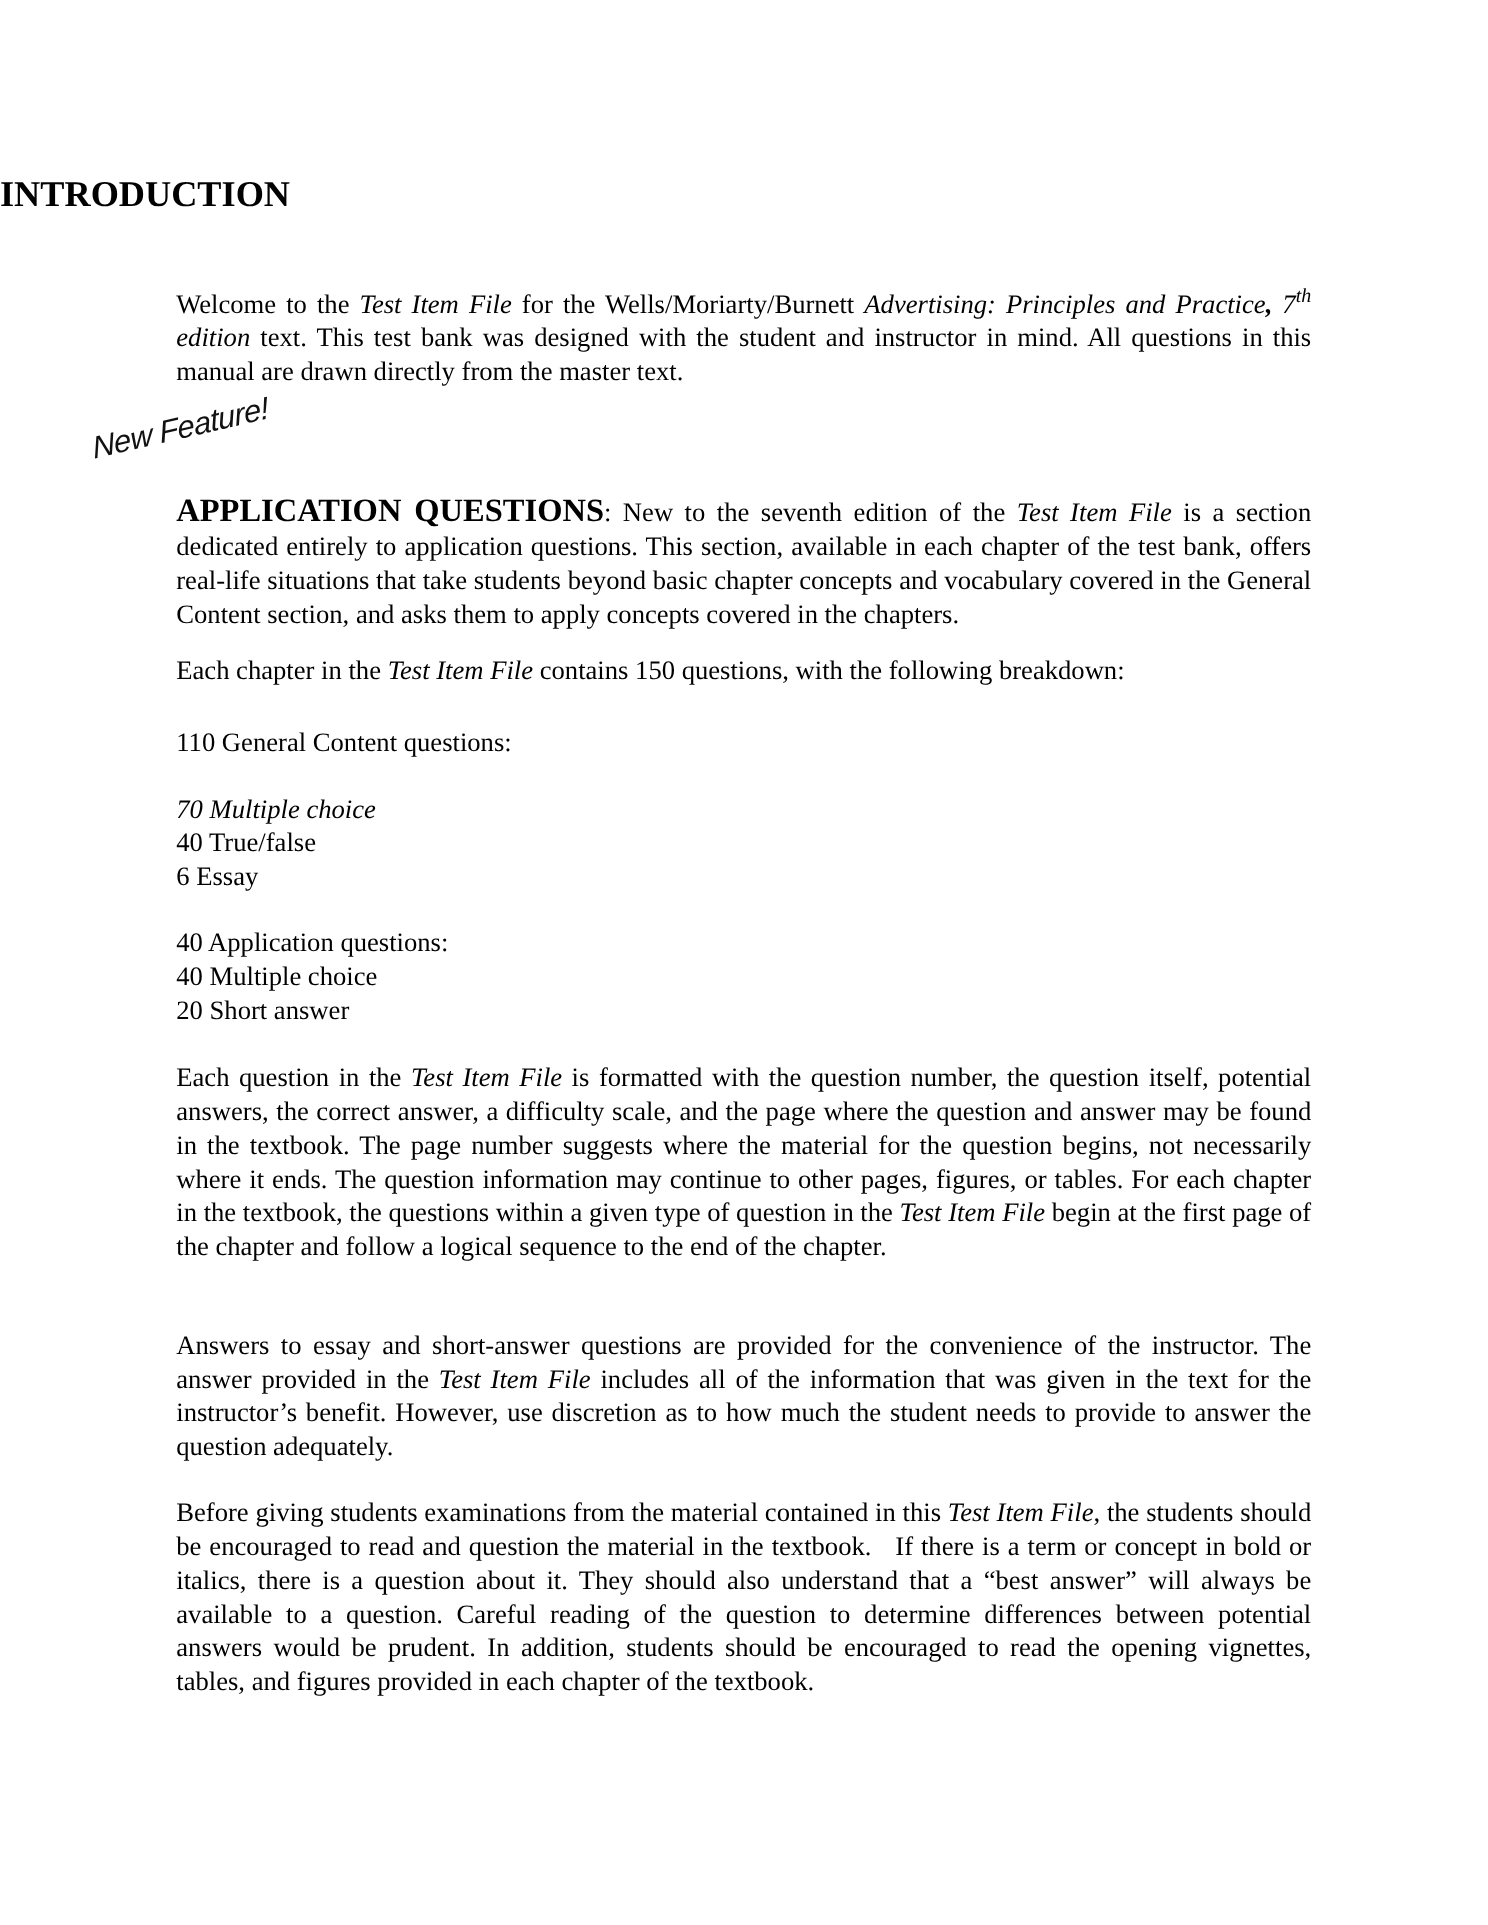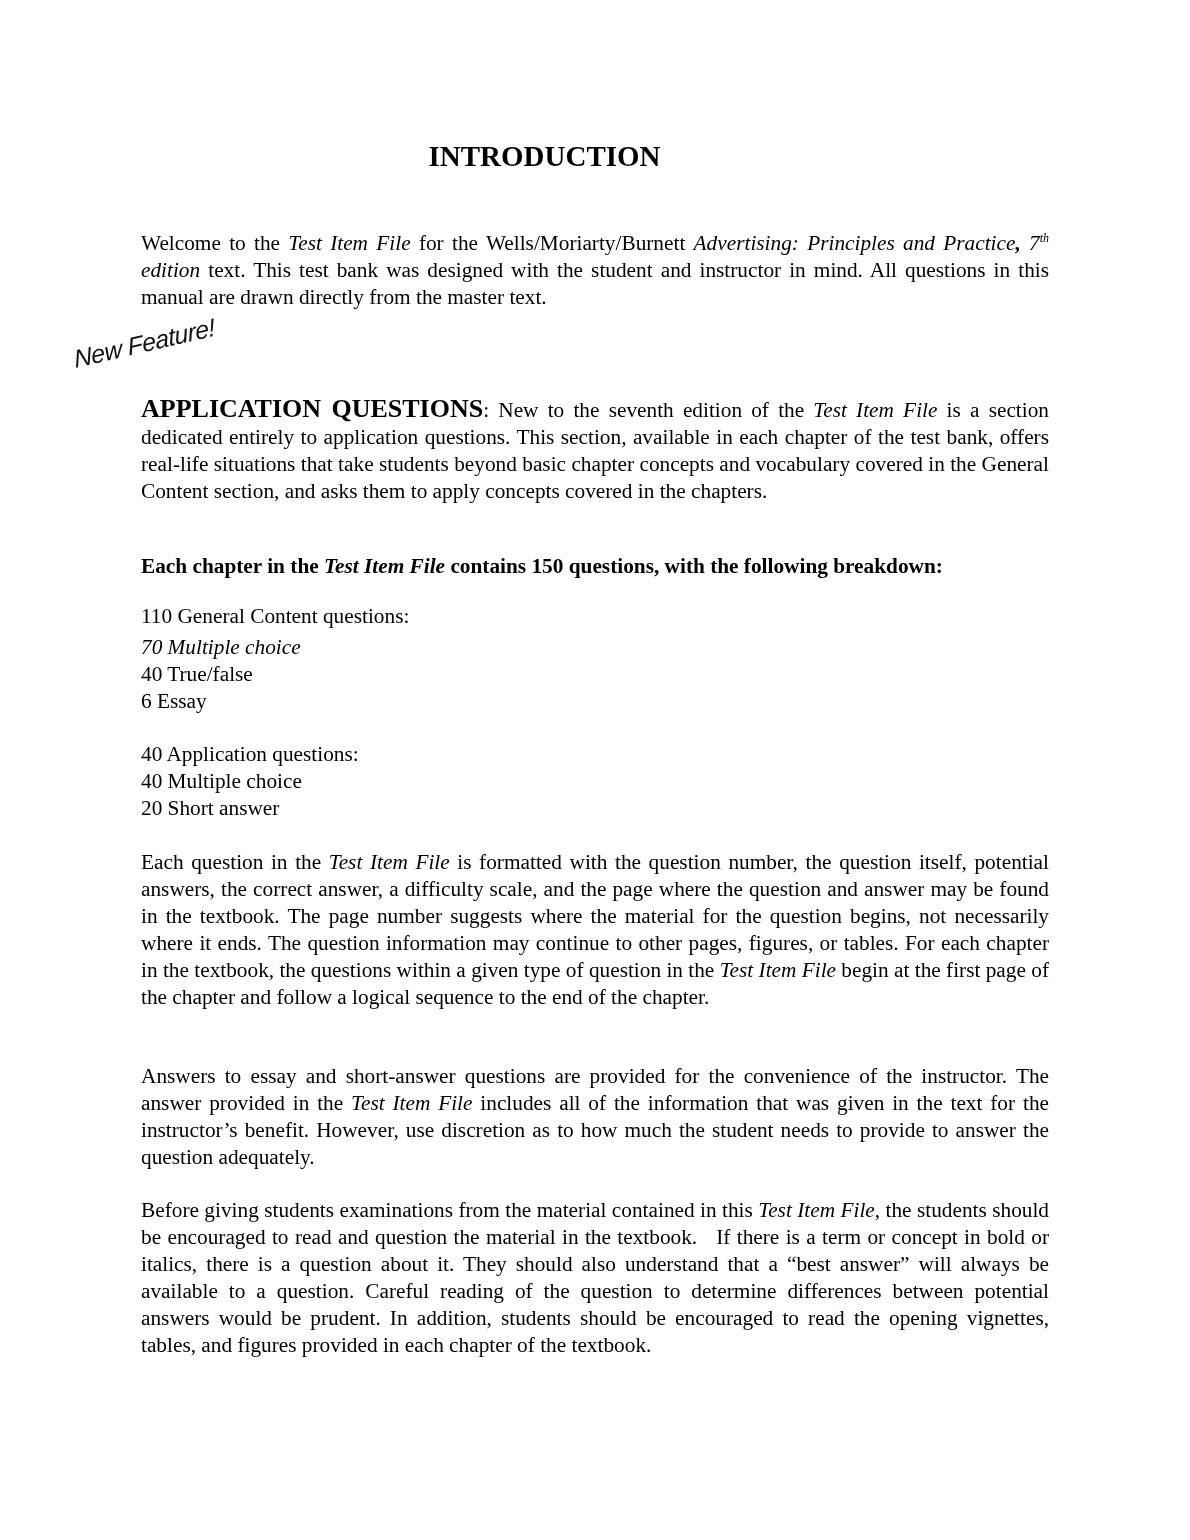--- a/index.html
+++ b/index.html
@@ -5,7 +5,7 @@
   html, body { margin: 0; padding: 0; background: #ffffff; }
   body { width: 1190px; height: 1540px; position: relative; overflow: hidden;
          font-family: "Liberation Serif", "DejaVu Serif", serif; color: #000; }
-  .title { position: absolute; top: 140px; left: 0; width: 1089px; text-align: center;
+  .title { position: absolute; top: 140px; left: 0; width: 1089px; 
            font-size: 29px; font-weight: bold; }
   .para { position: absolute; left: 141px; width: 908px; font-size: 21.3px; line-height: 27px;
           text-align: justify; }

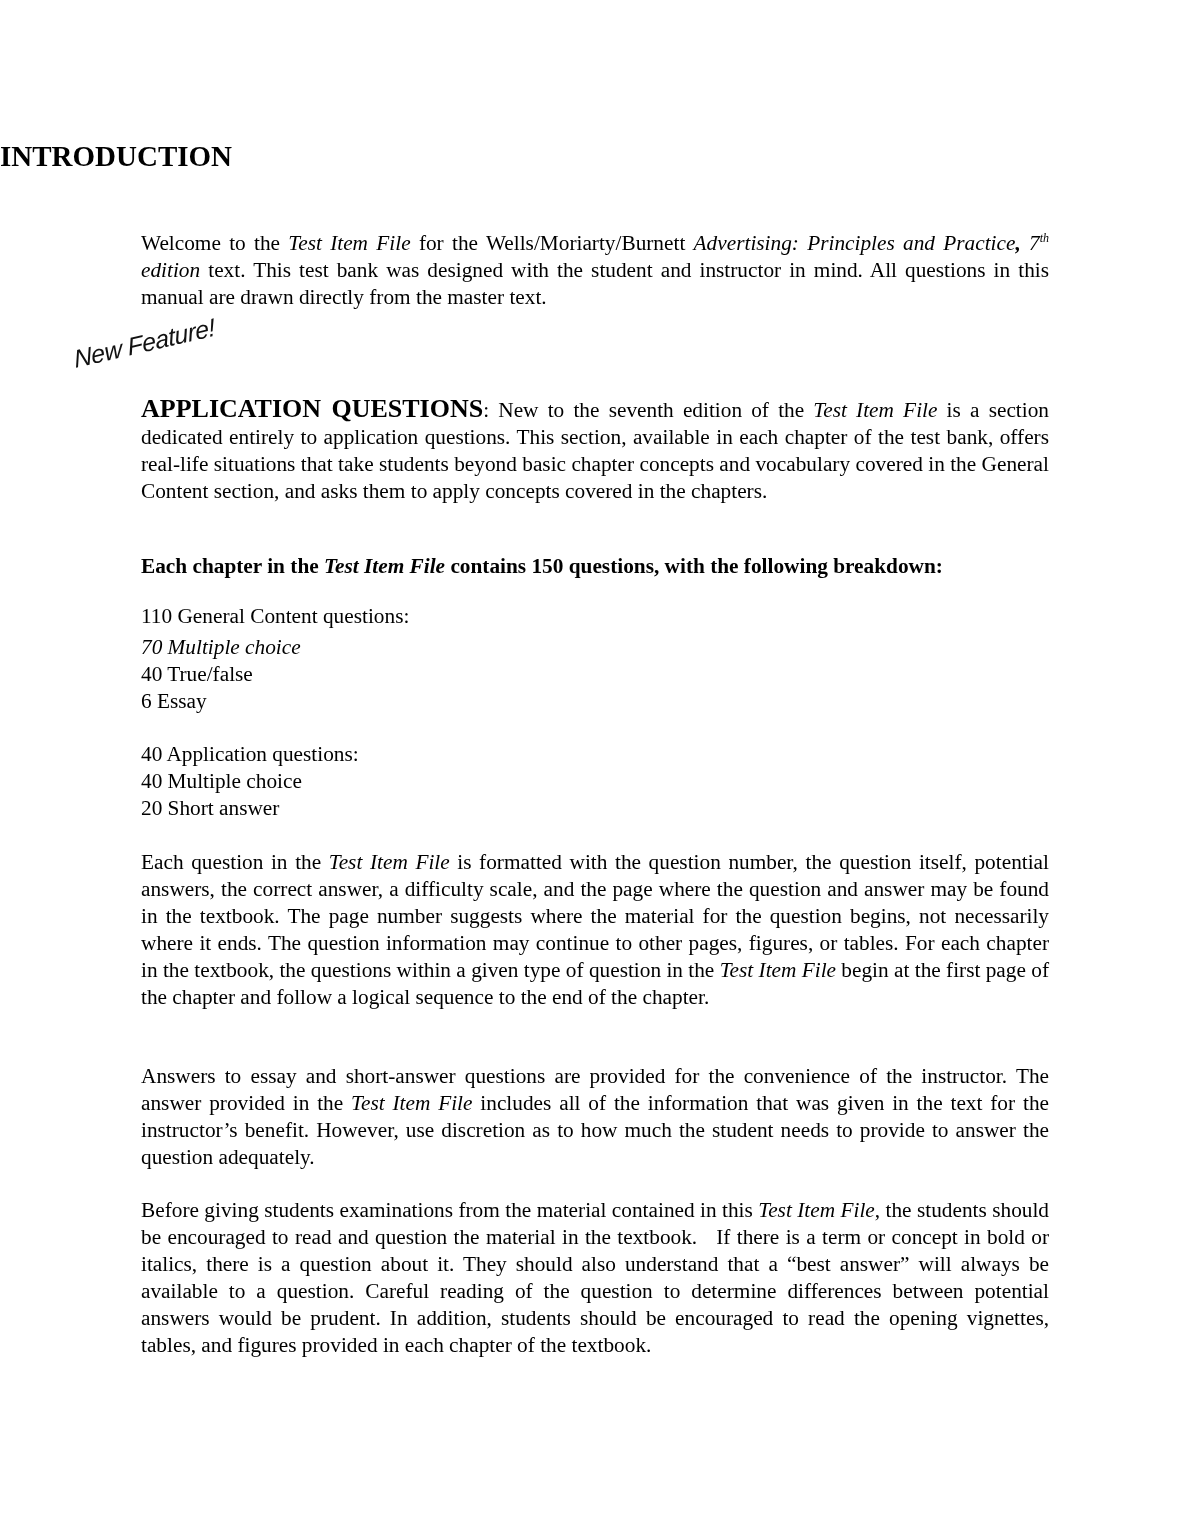--- a/index.html
+++ b/index.html
@@ -15,7 +15,7 @@
              font-style: italic; font-size: 25px; font-weight: normal; transform: rotate(-13deg) skewX(-6deg);
              transform-origin: left bottom; letter-spacing: -0.5px; color: #111; }
   .appq { font-size: 26px; font-weight: bold; }
-  sup { font-size: 12px; line-height: 0; }
+  sup { font-size: 16px; line-height: 0; }
 </style>
 </head>
 <body>

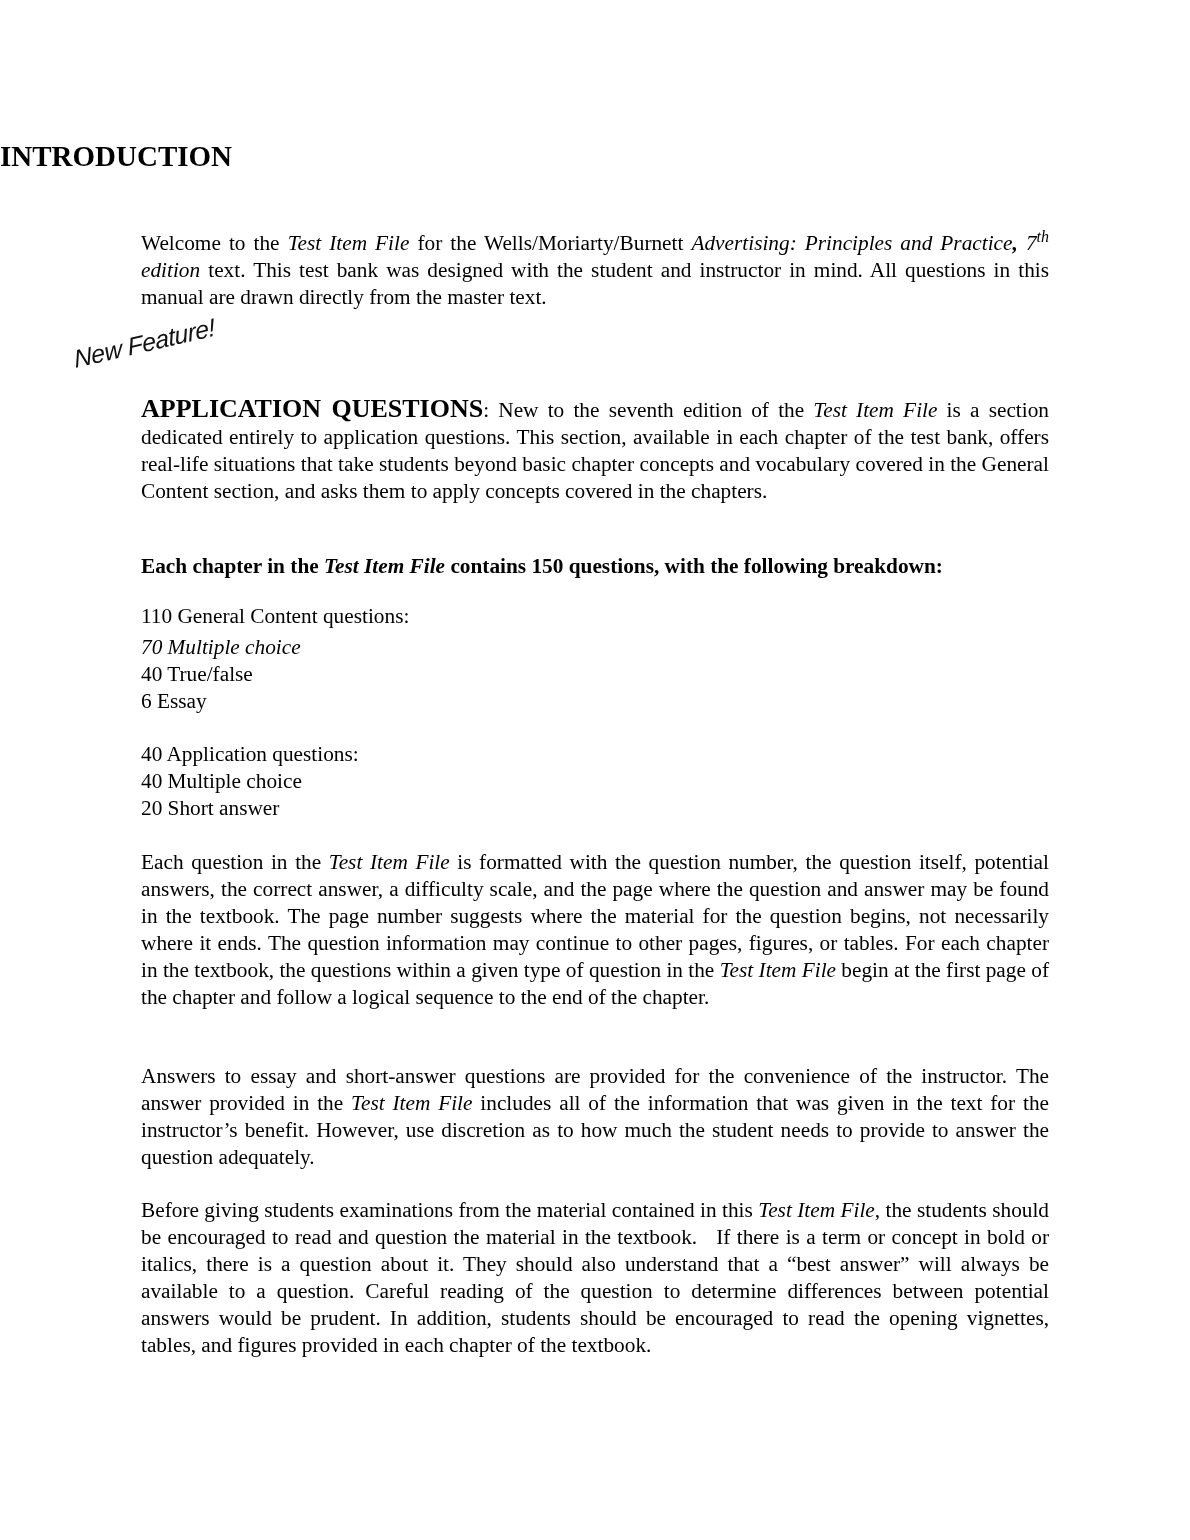--- a/index.html
+++ b/index.html
@@ -28,7 +28,7 @@
 
 <div class="para" style="top:395px;"><span class="appq">APPLICATION QUESTIONS</span><span>: New to the seventh edition of the </span><i>Test Item File</i><span> is a section dedicated entirely to application questions. This section, available in each chapter of the test bank, offers real-life situations that take students beyond basic chapter concepts and vocabulary covered in the General Content section, and asks them to apply concepts covered in the chapters.</span></div>
 
-<div class="para" style="top:553px;font-weight:bold;"><span>Each chapter in the </span><i>Test Item File</i><span> contains 150 questions, with the following breakdown:</span></div>
+<div class="para" style="top:523px;"><span>Each chapter in the </span><i>Test Item File</i><span> contains 150 questions, with the following breakdown:</span></div>
 
 <div class="line" style="top:603px;">110 General Content questions:</div>
 <div class="line" style="top:634px;font-style:italic;">70 Multiple choice</div>

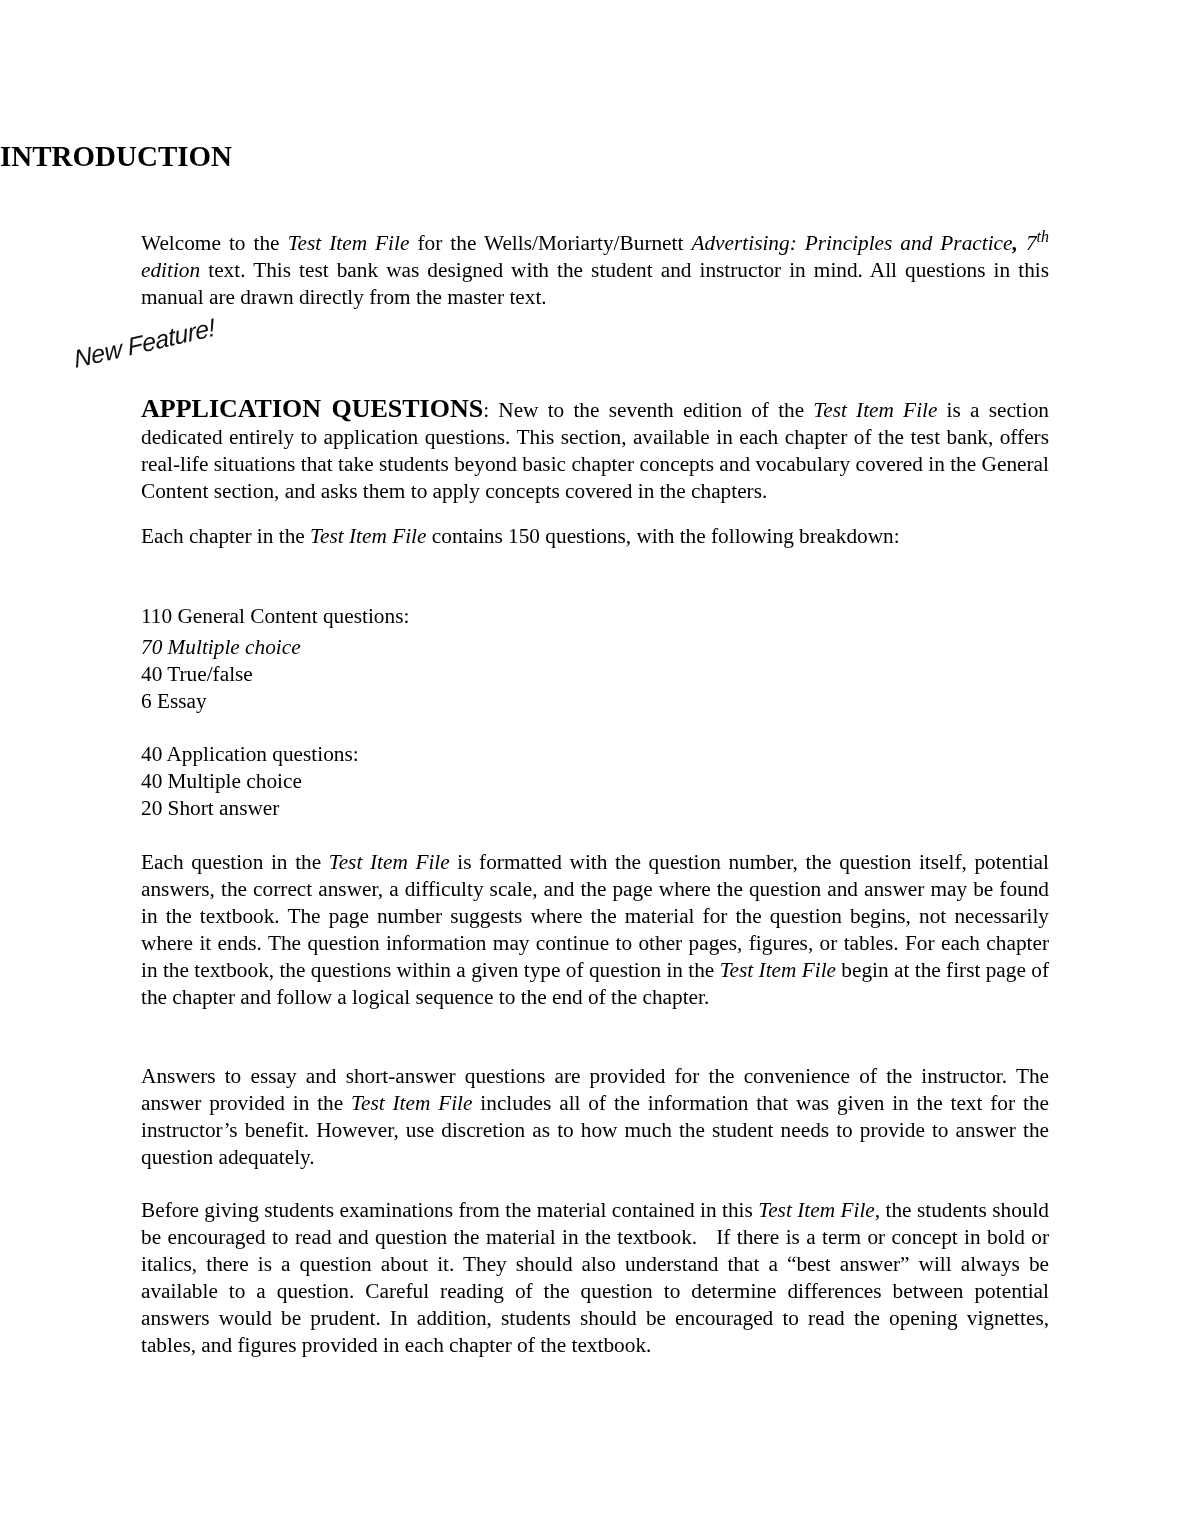--- a/index.html
+++ b/index.html
@@ -30,7 +30,7 @@
 
 <div class="para" style="top:523px;"><span>Each chapter in the </span><i>Test Item File</i><span> contains 150 questions, with the following breakdown:</span></div>
 
-<div class="line" style="top:603px;">110 General Content questions:</div>
+<div class="line" style="top:581px;">110 General Content questions:</div>
 <div class="line" style="top:634px;font-style:italic;">70 Multiple choice</div>
 <div class="line" style="top:661px;">40 True/false</div>
 <div class="line" style="top:688px;">6 Essay</div>

